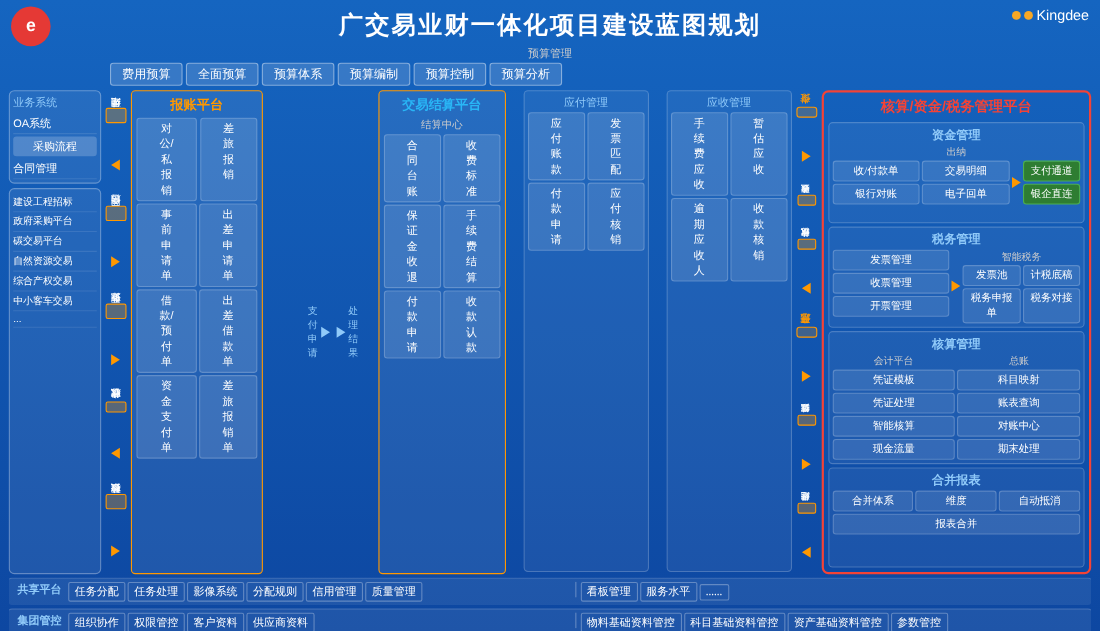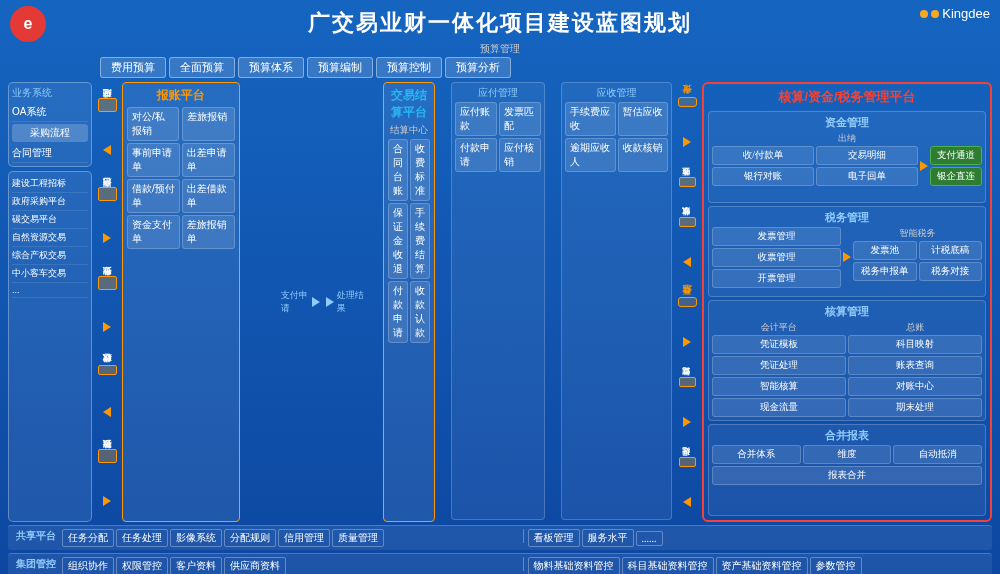--- a/index.html
+++ b/index.html
@@ -90,7 +90,7 @@
 
     
     .left-col {
-      width: 84px;
+      width: 100px;
       display: flex;
       flex-direction: column;
       gap: 4px;

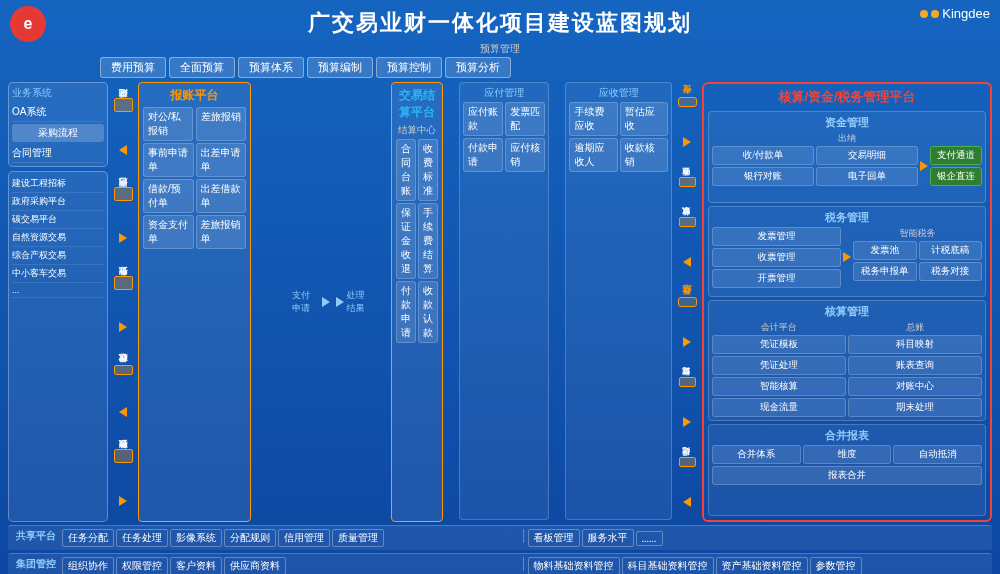--- a/index.html
+++ b/index.html
@@ -150,9 +150,10 @@
       background: rgba(255,255,255,0.12);
       border: 1px solid rgba(255,255,255,0.2);
       border-radius: 3px;
-      padding: 2px 4px;
+      padding: 2px 20px;
       font-size: 10px;
       color: #fff;
+      text-align: center;
     }
 
     

